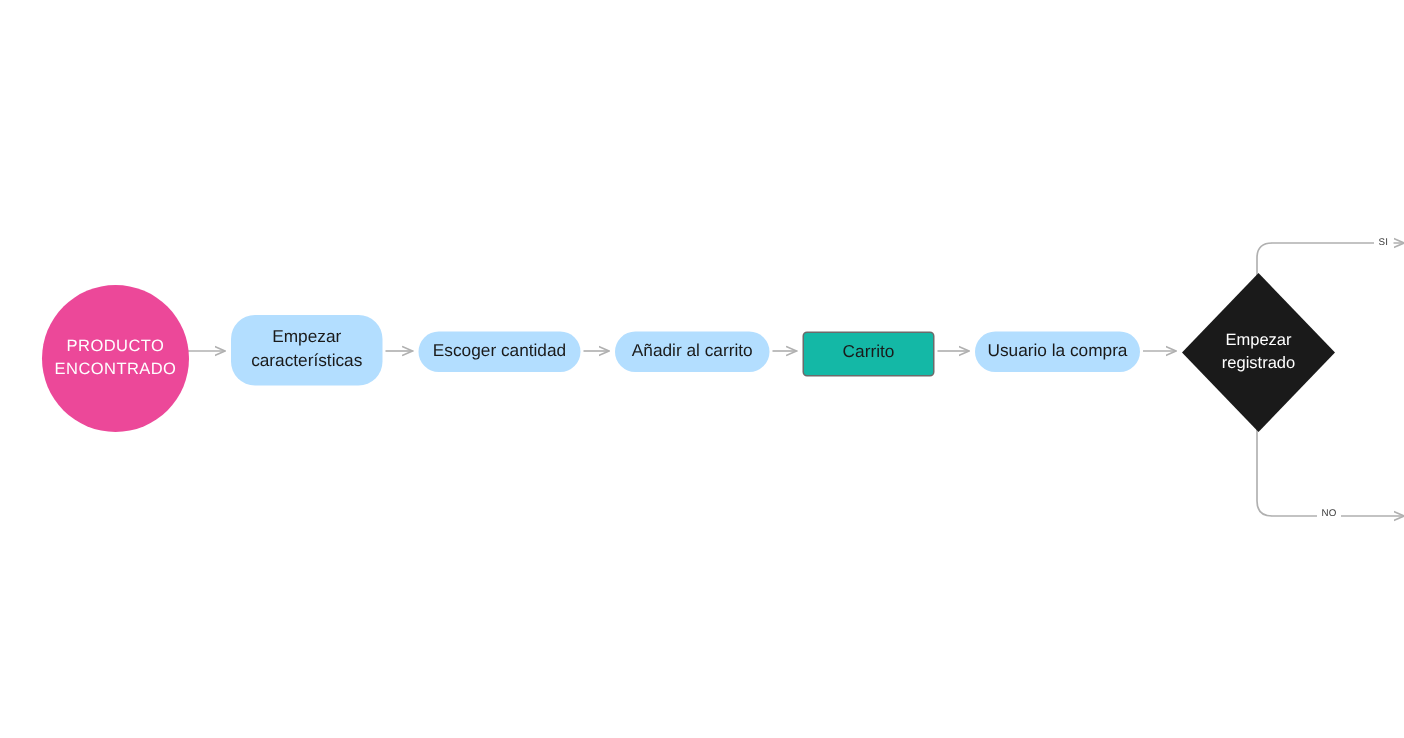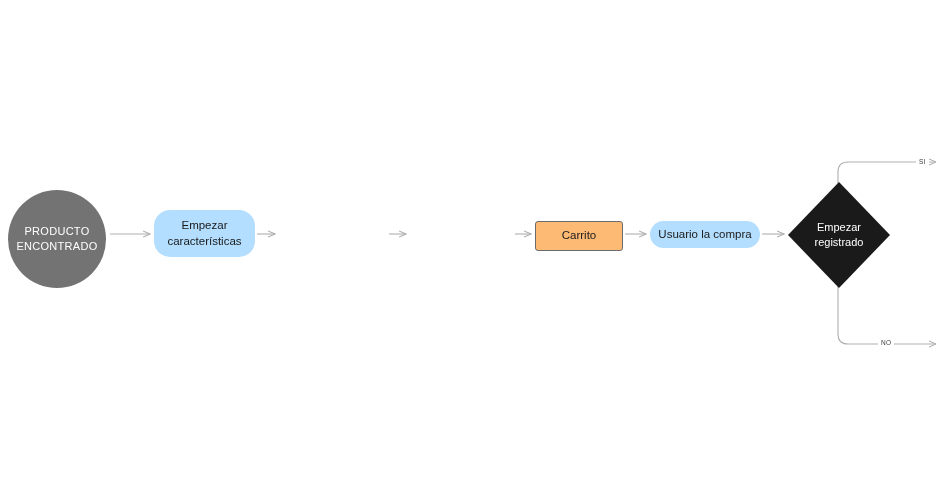--- a/index.html
+++ b/index.html
@@ -35,12 +35,12 @@
     line-height: 1.32;
   }
   .node-start {
-    left: 8px;
+    left: 28px;
     top: 190px;
     width: 98px;
     height: 98px;
     border-radius: 50%;
-    background: #737373;
+    background: #ec4899;
     color: #ffffff;
     font-size: 11px;
     letter-spacing: 0.3px;

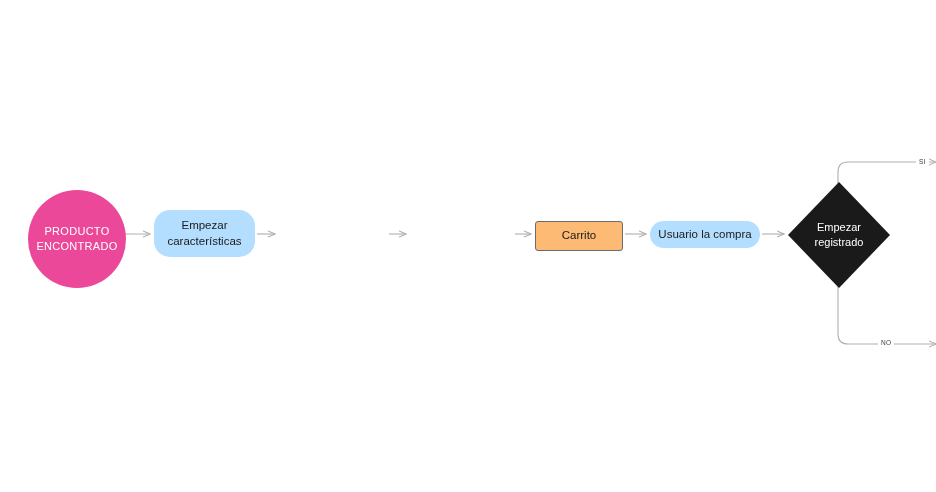--- a/index.html
+++ b/index.html
@@ -162,6 +162,9 @@
     </span>
   </div>
 
+  <div class="node node-process n-cantidad">
+    <span>Escoger cantidad</span>
+  </div>
 
 
   <div class="node n-carrito">

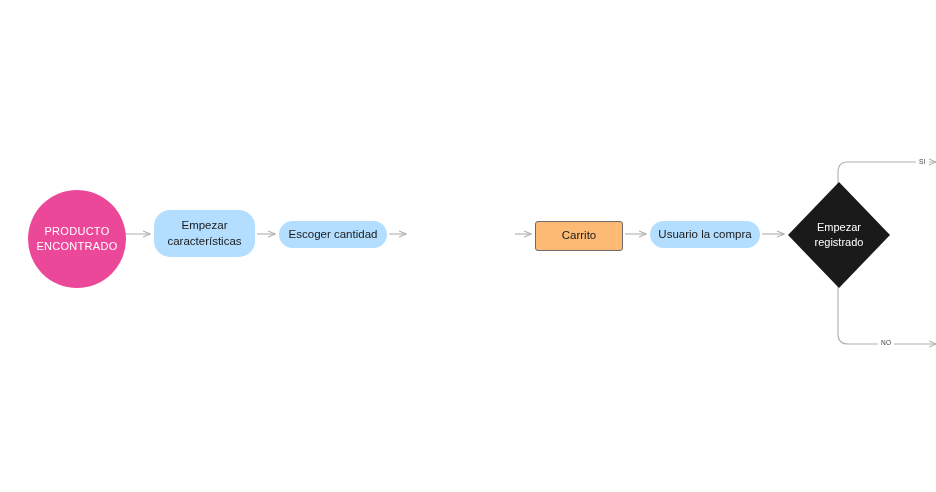--- a/index.html
+++ b/index.html
@@ -166,6 +166,9 @@
     <span>Escoger cantidad</span>
   </div>
 
+  <div class="node node-process n-anadir">
+    <span>Añadir al carrito</span>
+  </div>
 
   <div class="node n-carrito">
     <span>Carrito</span>

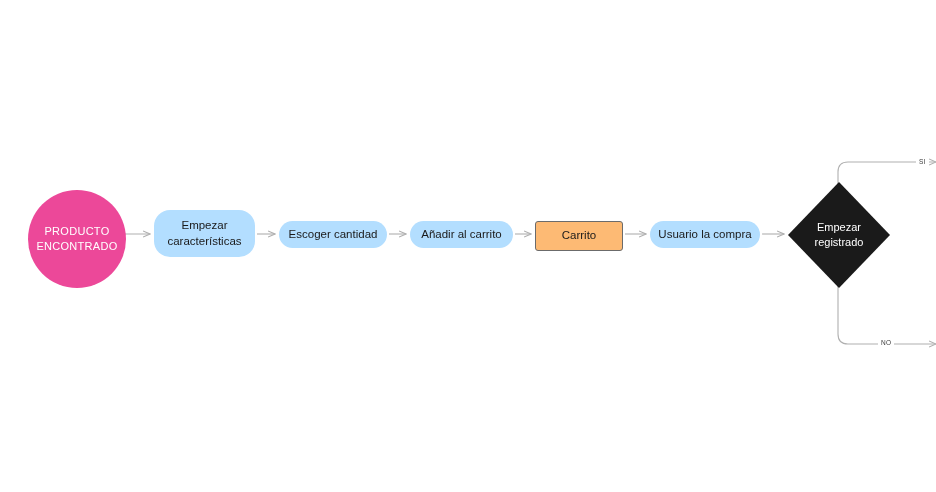--- a/index.html
+++ b/index.html
@@ -76,7 +76,7 @@
     top: 221px;
     width: 88px;
     height: 30px;
-    background: #fdba74;
+    background: #14b8a6;
     border: 1px solid #6b6b6b;
     border-radius: 3px;
     color: #1a1a1a;

